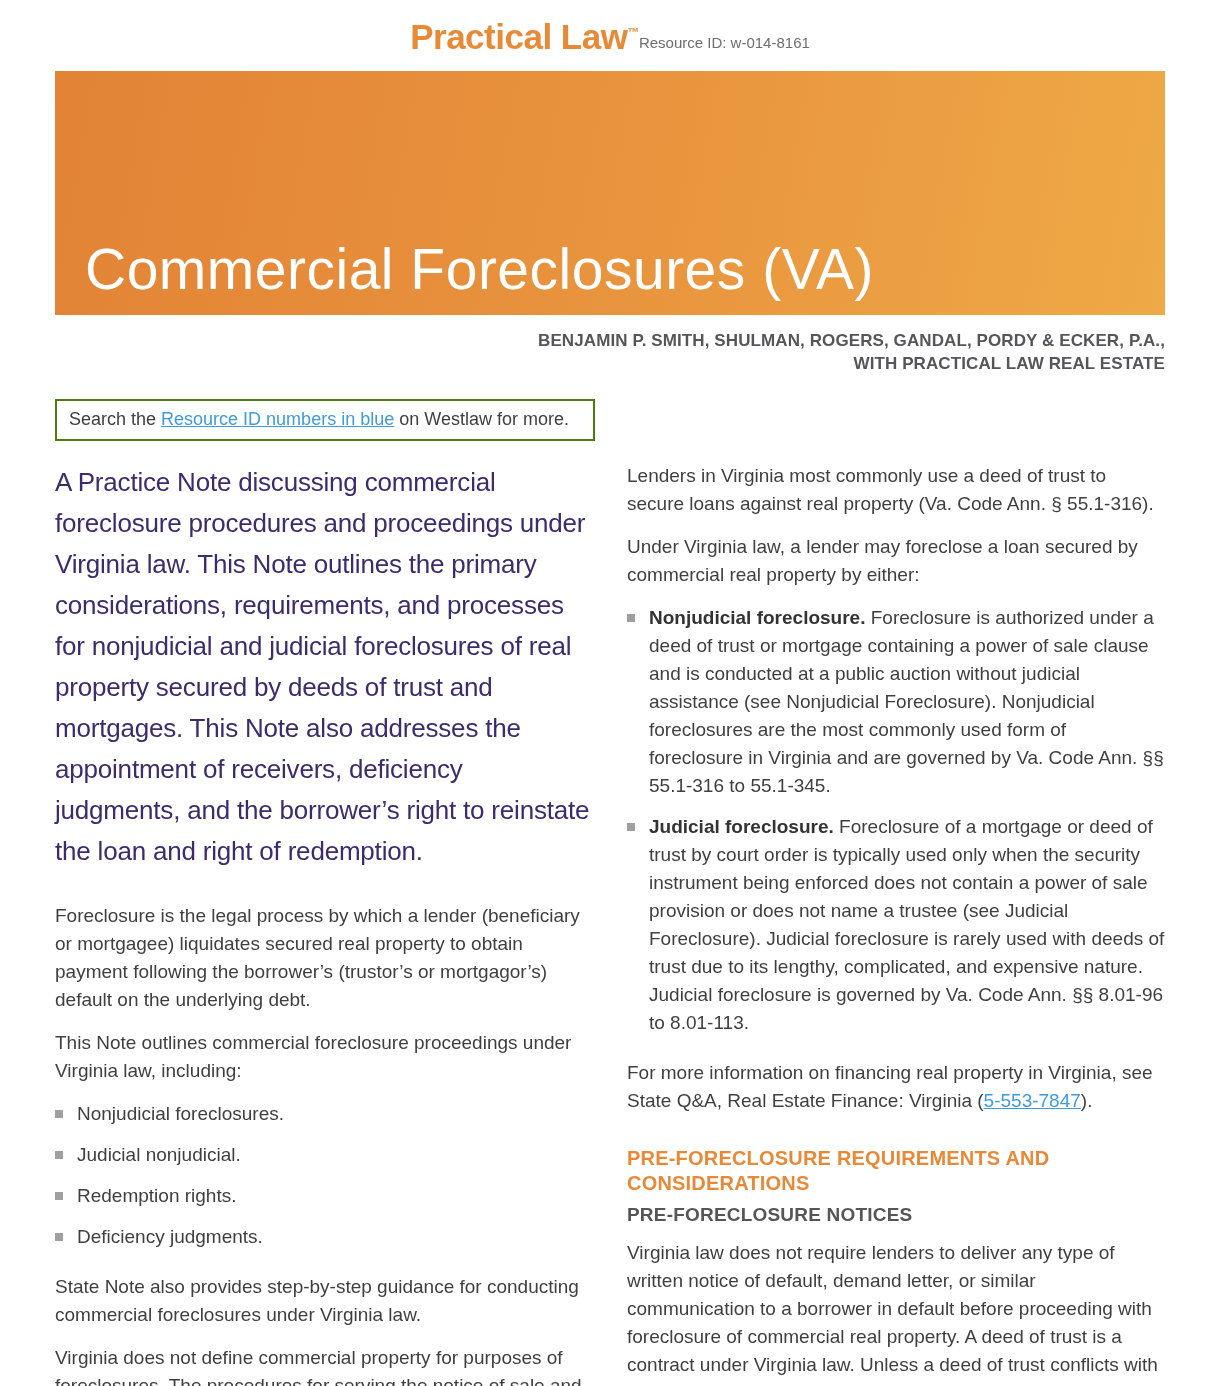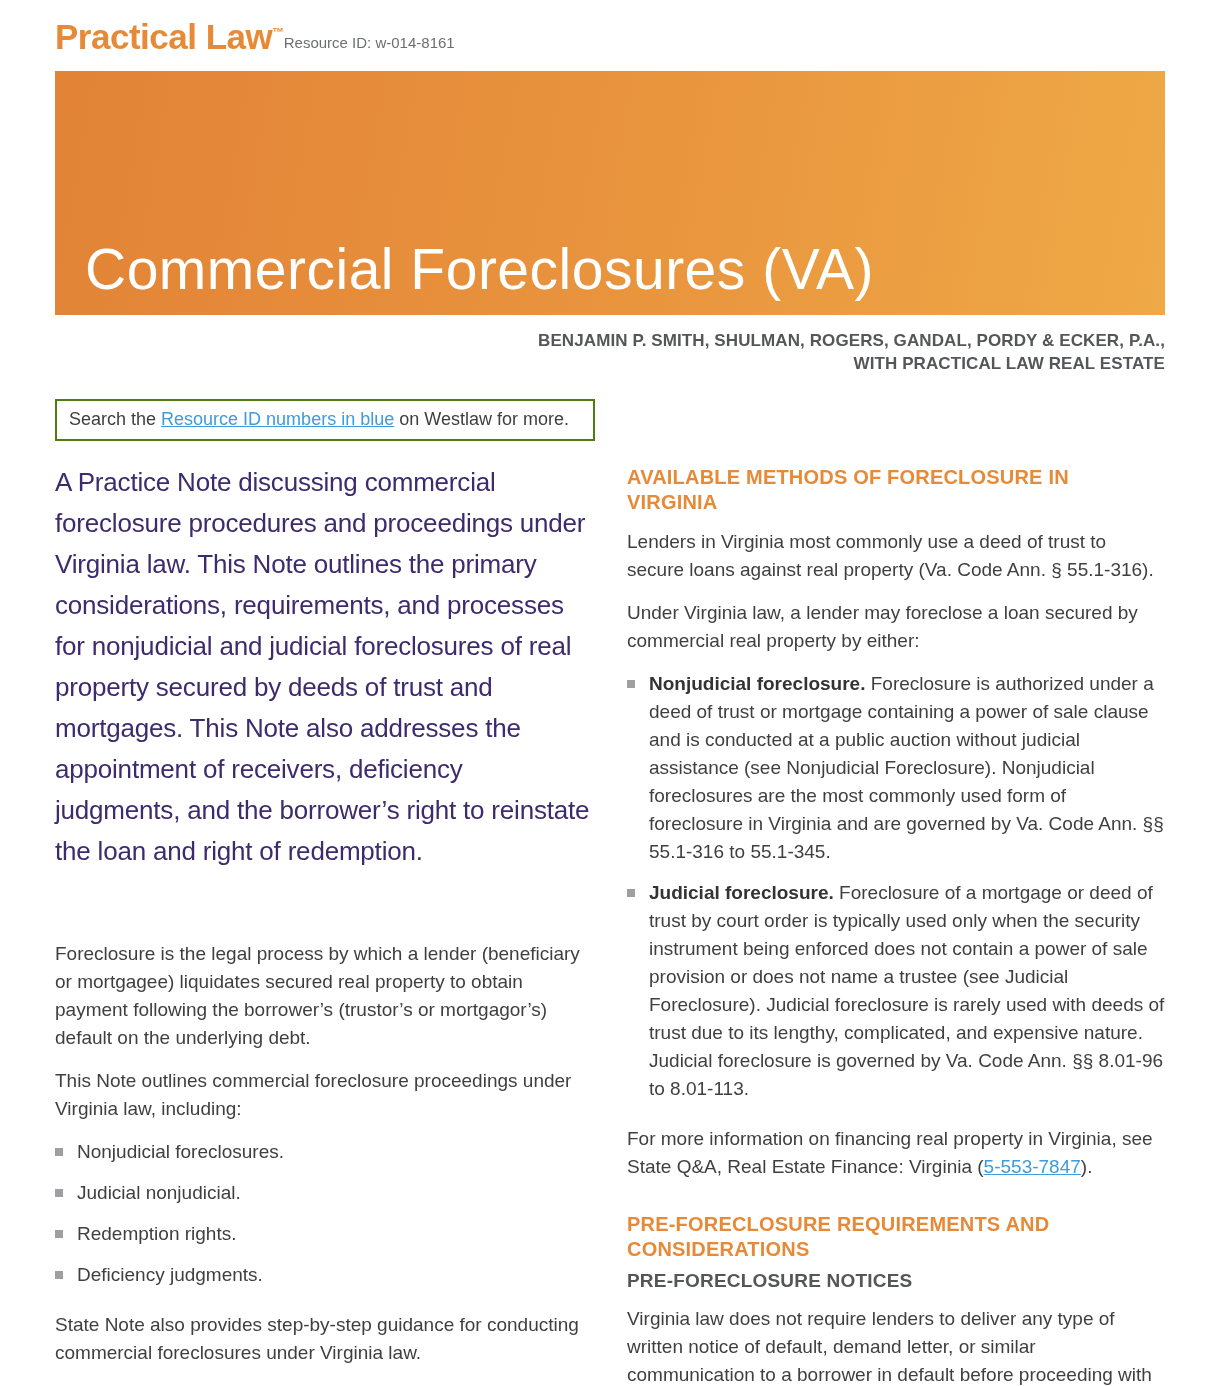--- a/index.html
+++ b/index.html
@@ -15,7 +15,7 @@
   }
   
   .header {
-    display:flex; justify-content:flex-start; align-items:flex-start;
+    display:flex; justify-content:center; align-items:flex-start;
     padding:18px 53px 0 55px;
   }
   .logo {

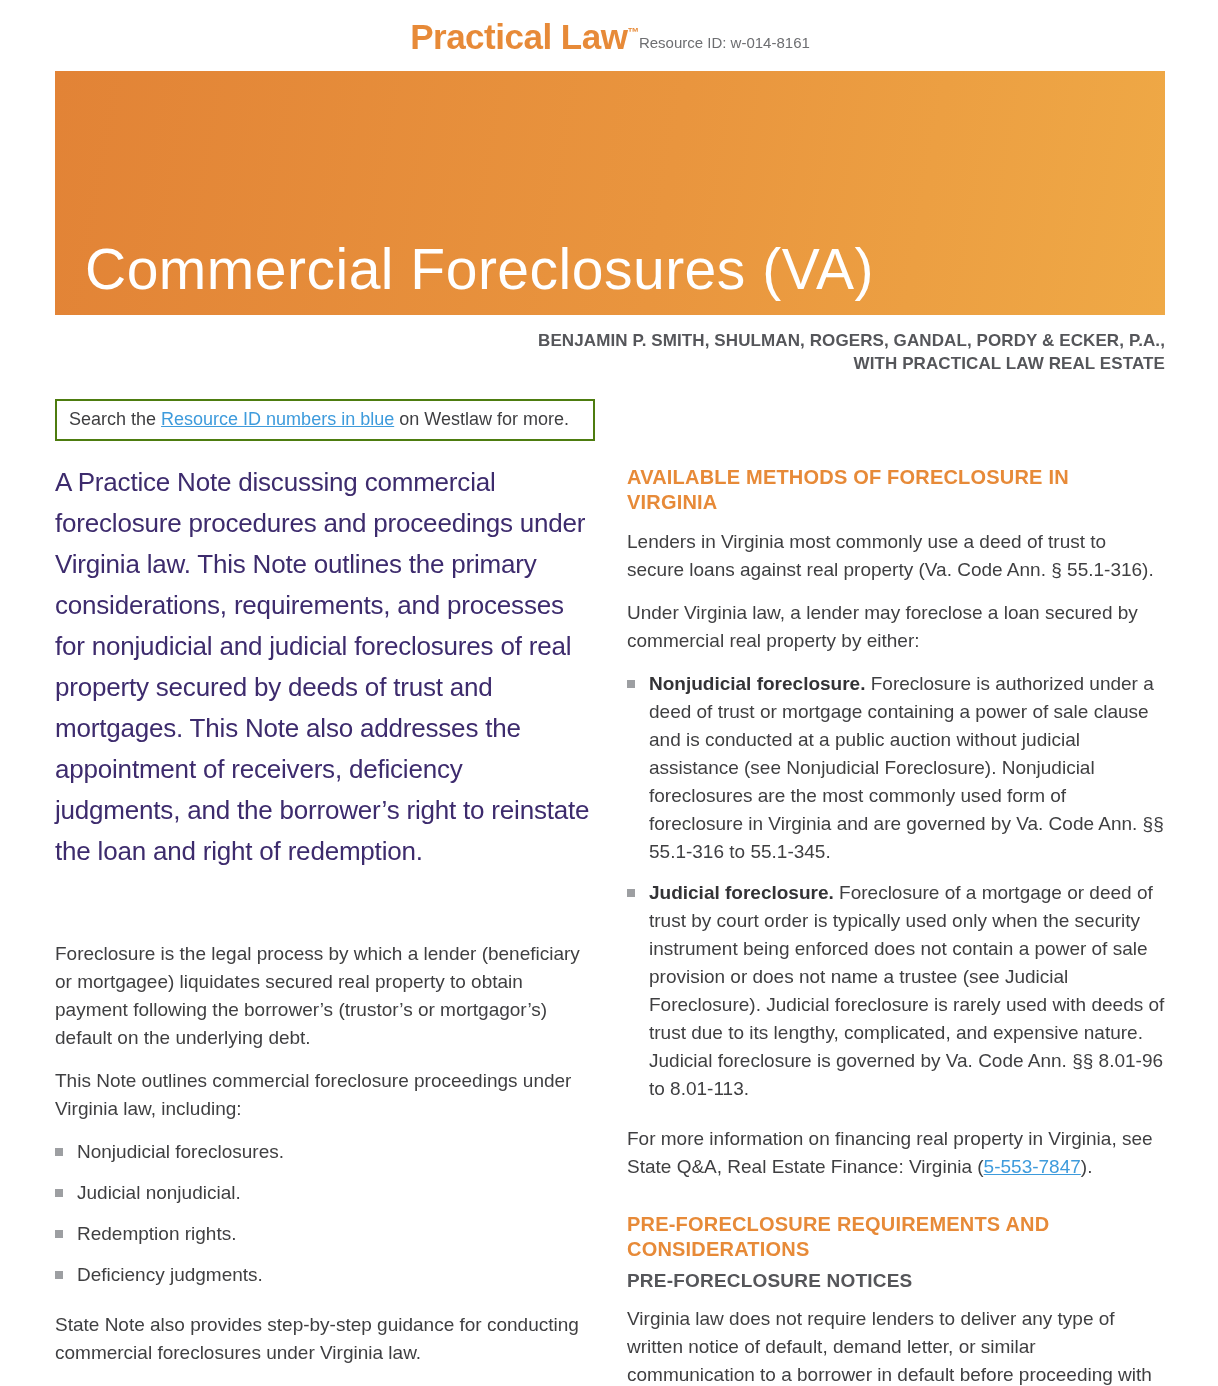--- a/index.html
+++ b/index.html
@@ -54,7 +54,7 @@
   
   .intro {
     color:#3d2b6d; font-size:26px; line-height:41px;
-    margin-bottom:68px; letter-spacing:-0.2px;
+    margin-bottom:30px; letter-spacing:-0.2px;
   }
   p.body { font-size:19px; line-height:28px; margin-bottom:15px; }
   ul.plain { list-style:none; margin:2px 0 22px 0; }

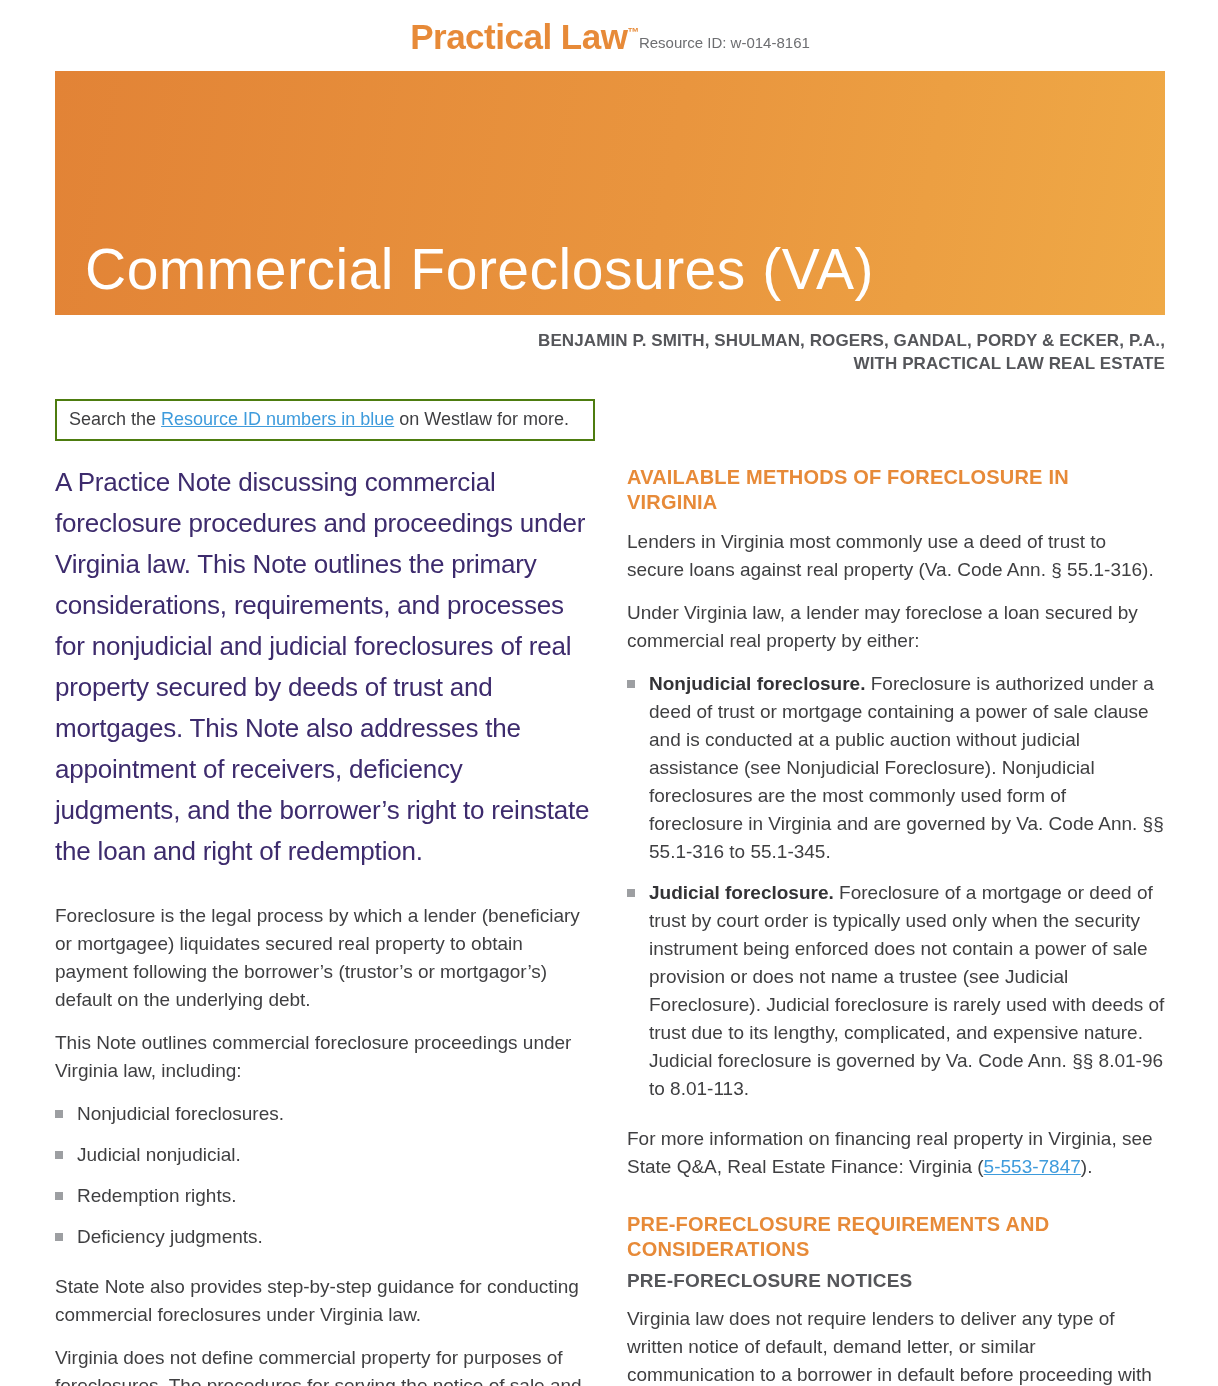--- a/index.html
+++ b/index.html
@@ -128,7 +128,6 @@
     </div>
 
     <div class="col">
-      <h2 class="sec">AVAILABLE METHODS OF FORECLOSURE IN VIRGINIA</h2>
       <p class="body">Lenders in Virginia most commonly use a deed of trust to secure loans against real property (Va. Code Ann. § 55.1-316).</p>
       <p class="body">Under Virginia law, a lender may foreclose a loan secured by commercial real property by either:</p>
 

